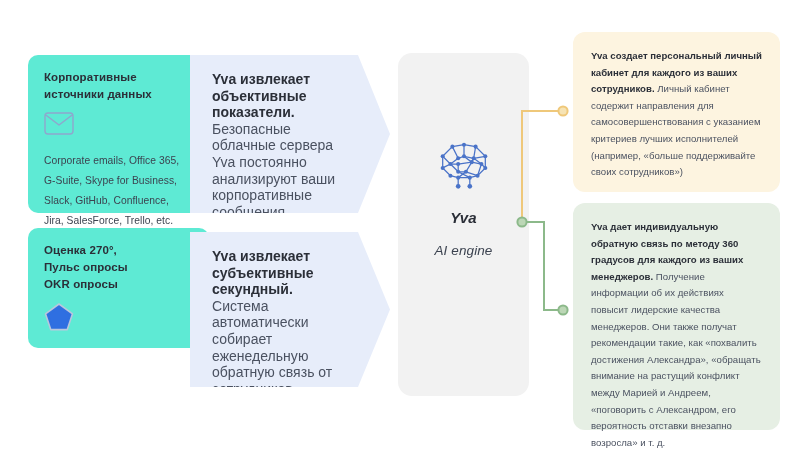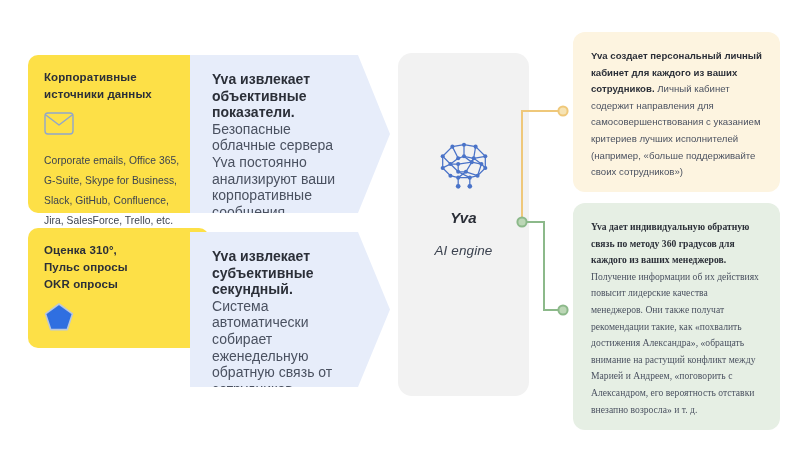--- a/index.html
+++ b/index.html
@@ -15,7 +15,7 @@
   
   .src-card{
     position:absolute;
-    background:#fde047;
+    background:#5eead4;
     border-radius:10px;
     box-sizing:border-box;
     padding:14px 16px 10px 16px;

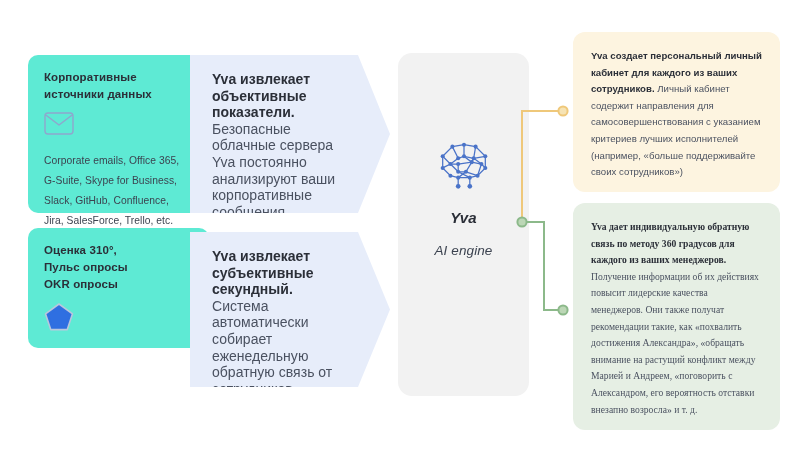--- a/index.html
+++ b/index.html
@@ -89,7 +89,7 @@
     padding:16px 18px 14px 18px;
   }
   #out-card-1{left:573px;top:32px;width:207px;height:160px;background:#fdf4e0;}
-  #out-card-2{left:573px;top:203px;width:207px;height:227px;background:#e6efe4;font-family:Liberation Serif, serif;}
+  #out-card-2{left:573px;top:203px;width:207px;height:227px;background:#e6efe4;}
   .out-text{
     font-size:9.6px;line-height:16.6px;color:#4a5160;letter-spacing:.02px;
   }

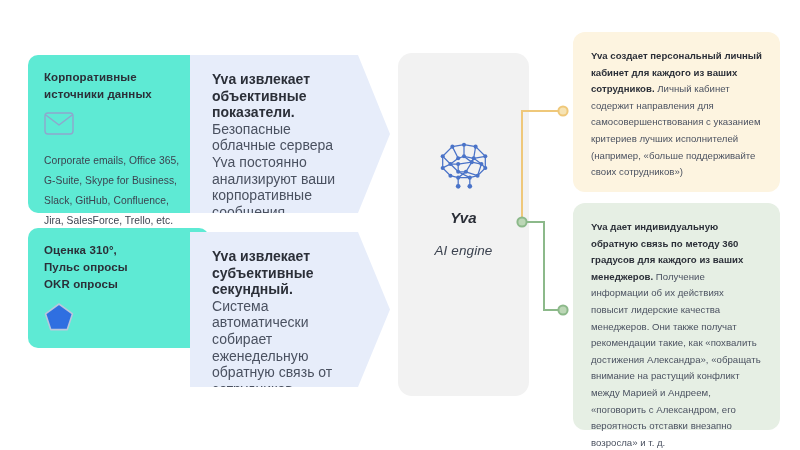--- a/index.html
+++ b/index.html
@@ -116,7 +116,7 @@
   </div>
 
   <div class="src-card" id="src-card-2">
-    <div class="src-title">Оценка 310°,
+    <div class="src-title">Оценка 270°,
 Пульс опросы
 OKR опросы</div>
     <div class="icon-wrap">

